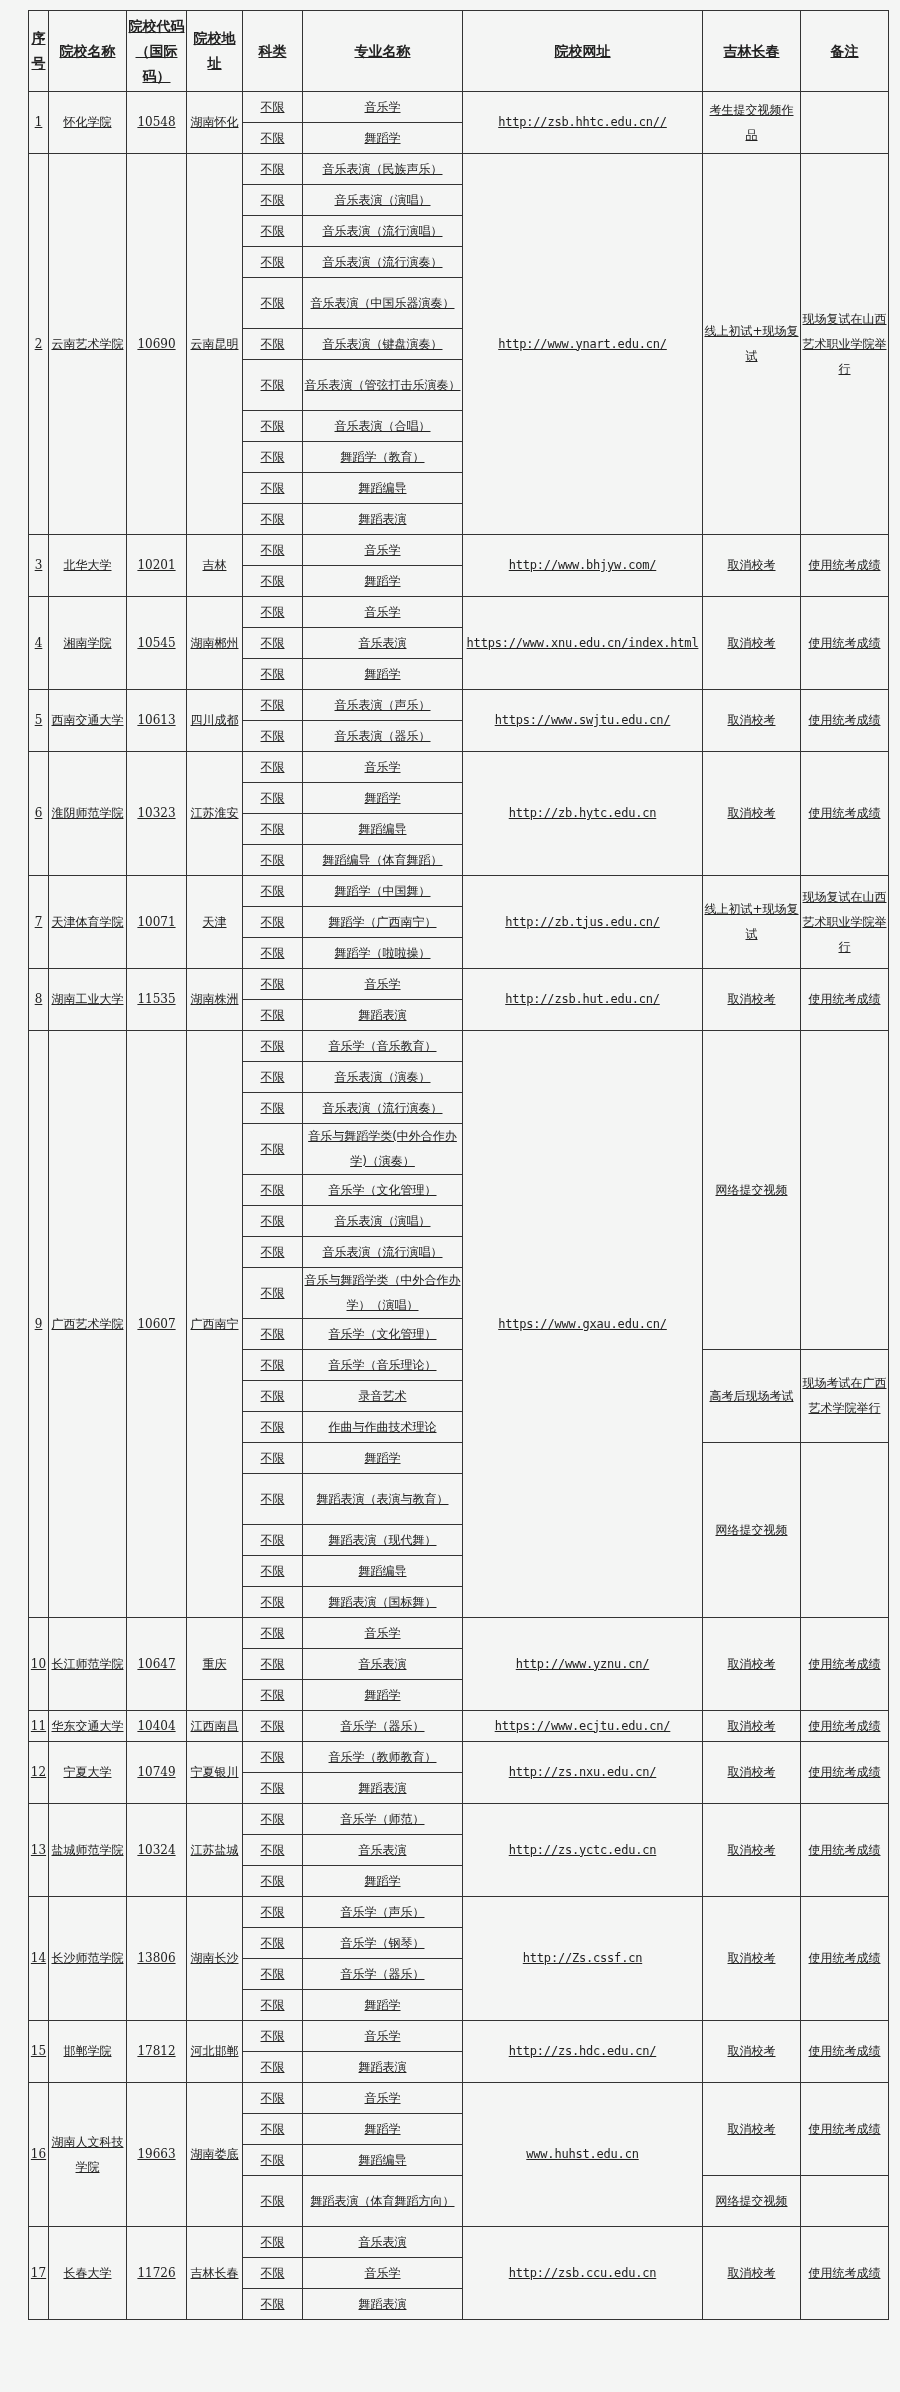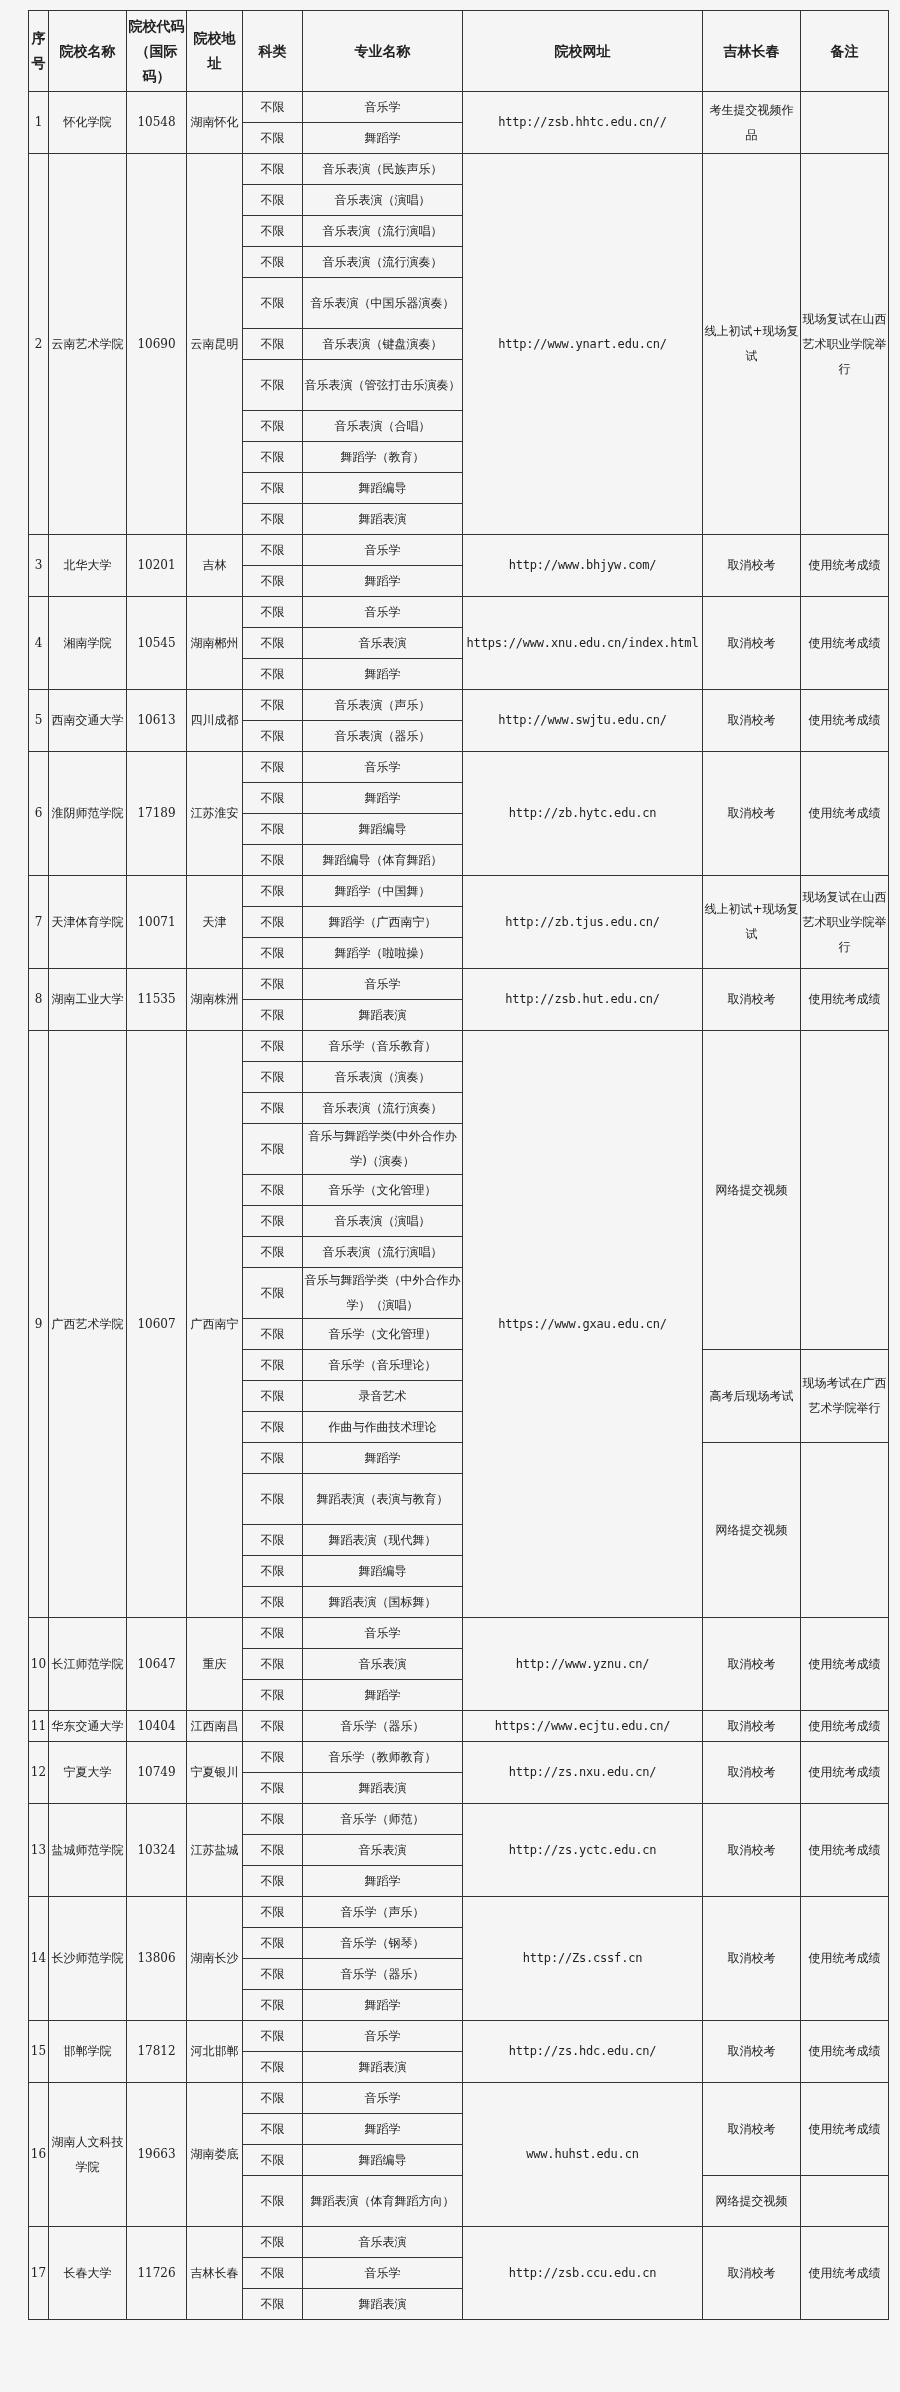--- a/index.html
+++ b/index.html
@@ -15,6 +15,7 @@
     width: 860px;
     table-layout: fixed;
     background: #f4f5f4;
+    text-decoration: underline;
   }
   table.major-table th, table.major-table td {
     border: 1px solid #333;

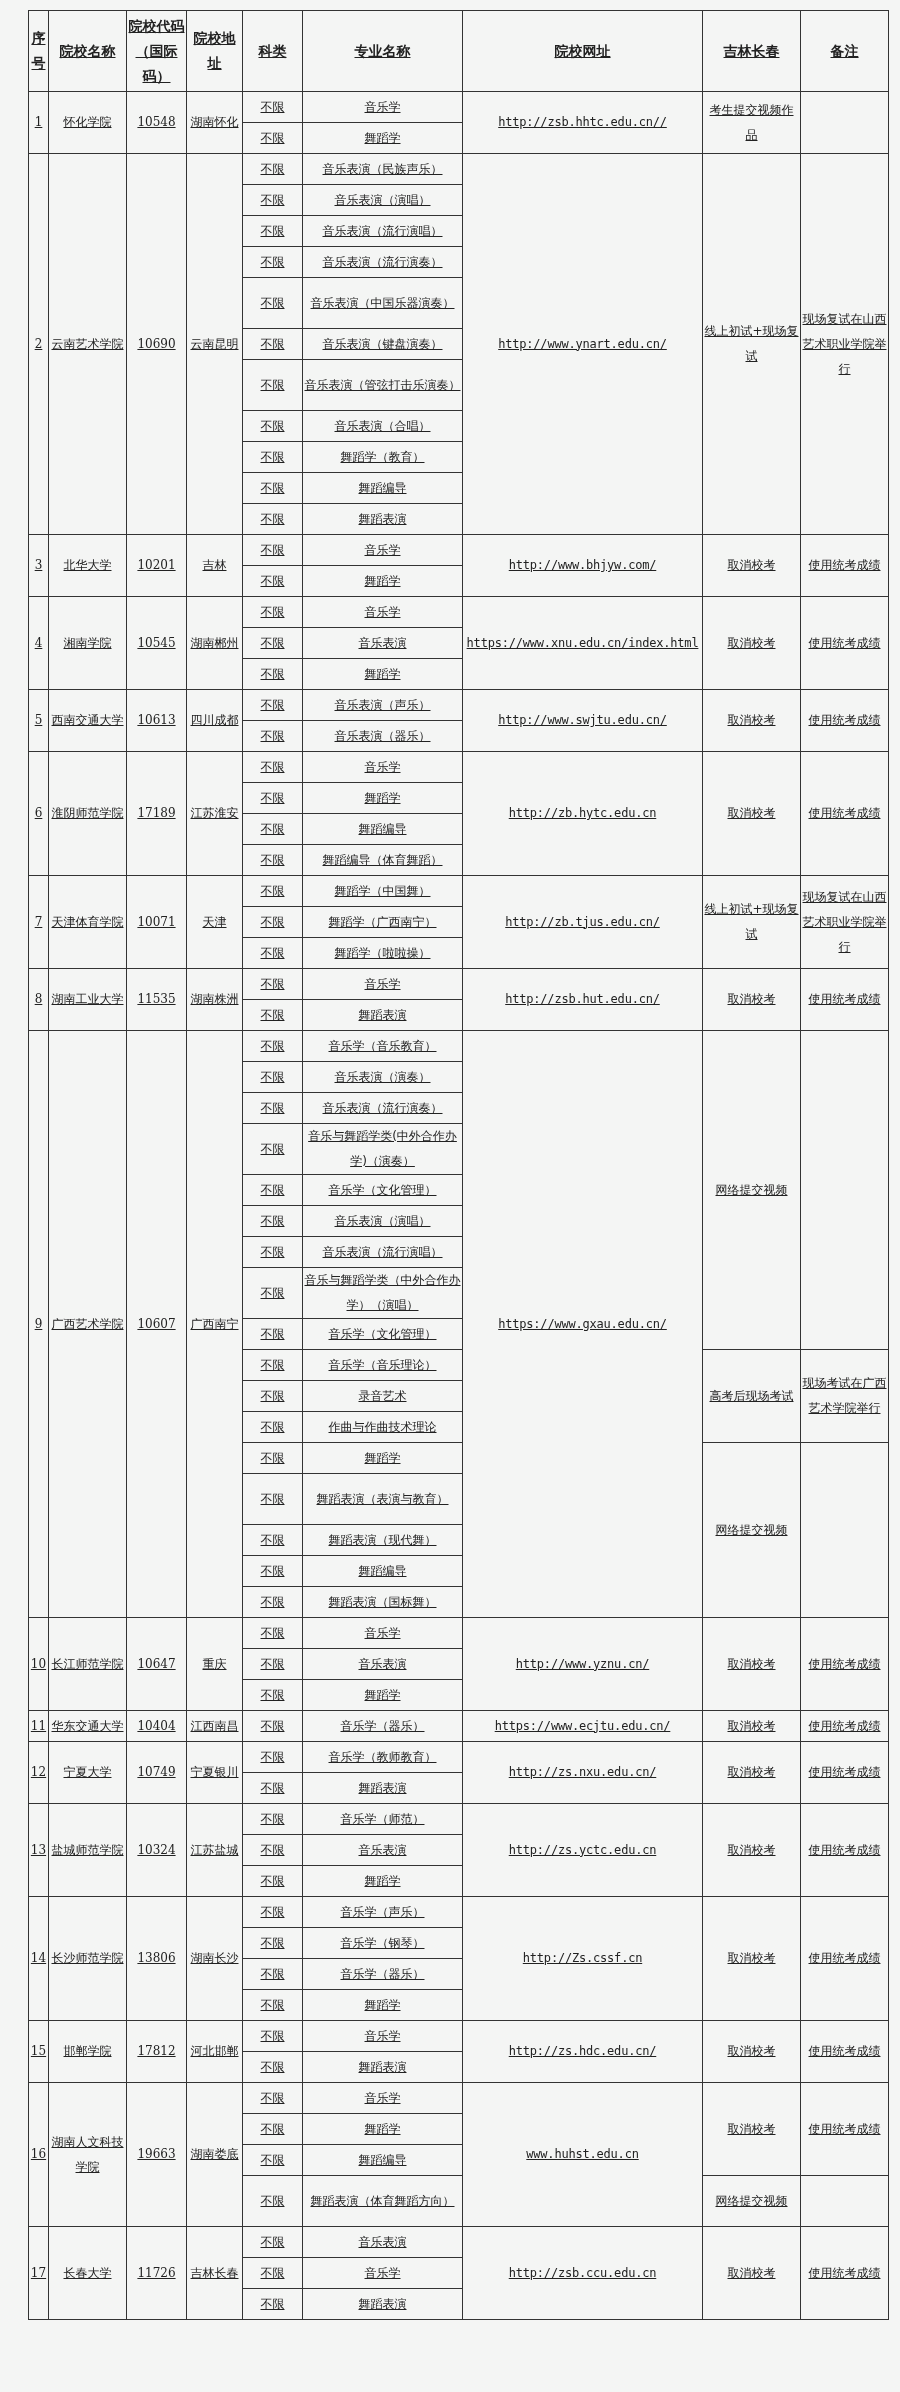--- a/index.html
+++ b/index.html
@@ -184,7 +184,7 @@
           <td rowspan="2">四川成都</td>
           <td>不限</td>
           <td>音乐表演（声乐）</td>
-          <td class="url" rowspan="2">http://www.swjtu.edu.cn/</td>
+          <td class="url" rowspan="2">https://www.swjtu.edu.cn/</td>
           <td rowspan="2">取消校考</td>
           <td rowspan="2">使用统考成绩</td>
         </tr>

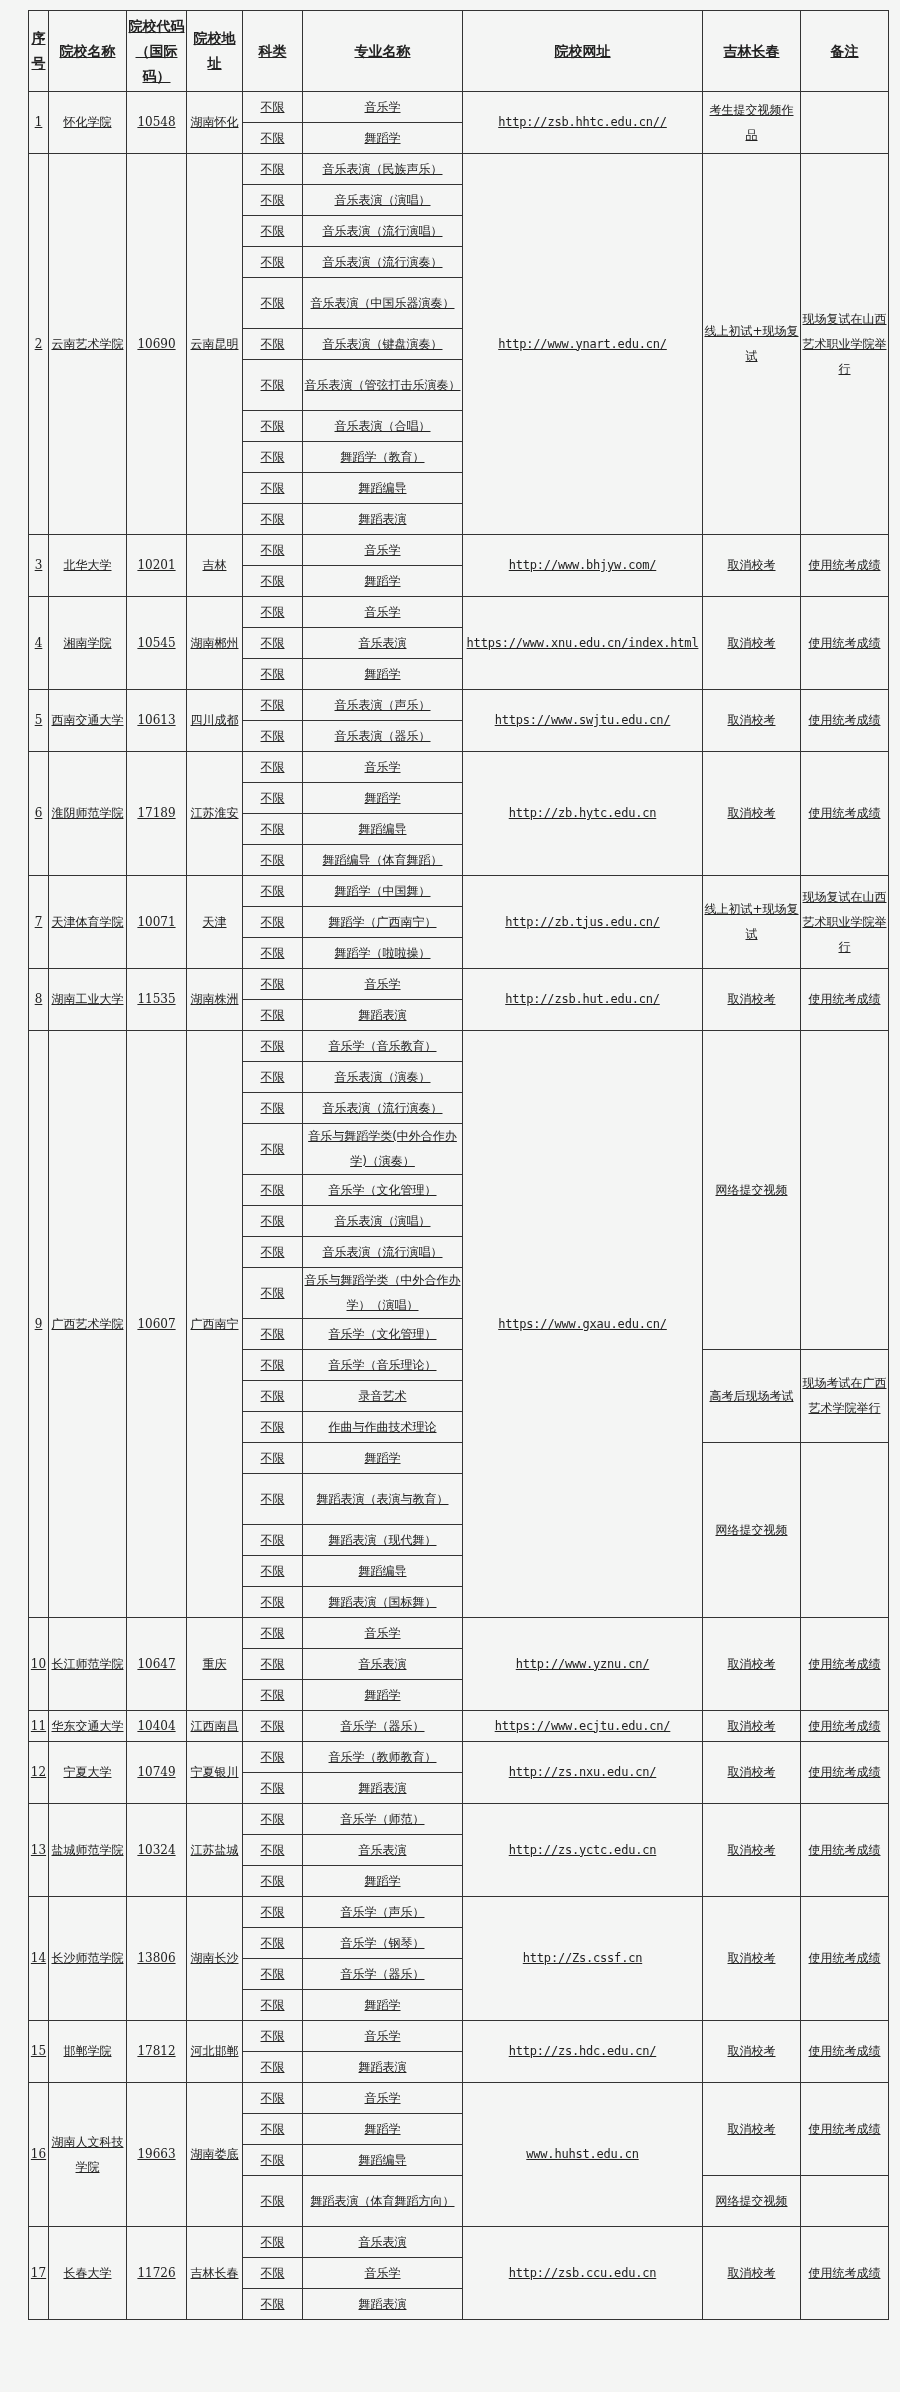--- a/index.html
+++ b/index.html
@@ -195,7 +195,7 @@
         <tr class="r1">
           <td class="seq" rowspan="4">6</td>
           <td rowspan="4">淮阴师范学院</td>
-          <td class="code" rowspan="4">17189</td>
+          <td class="code" rowspan="4">10323</td>
           <td rowspan="4">江苏淮安</td>
           <td>不限</td>
           <td>音乐学</td>

